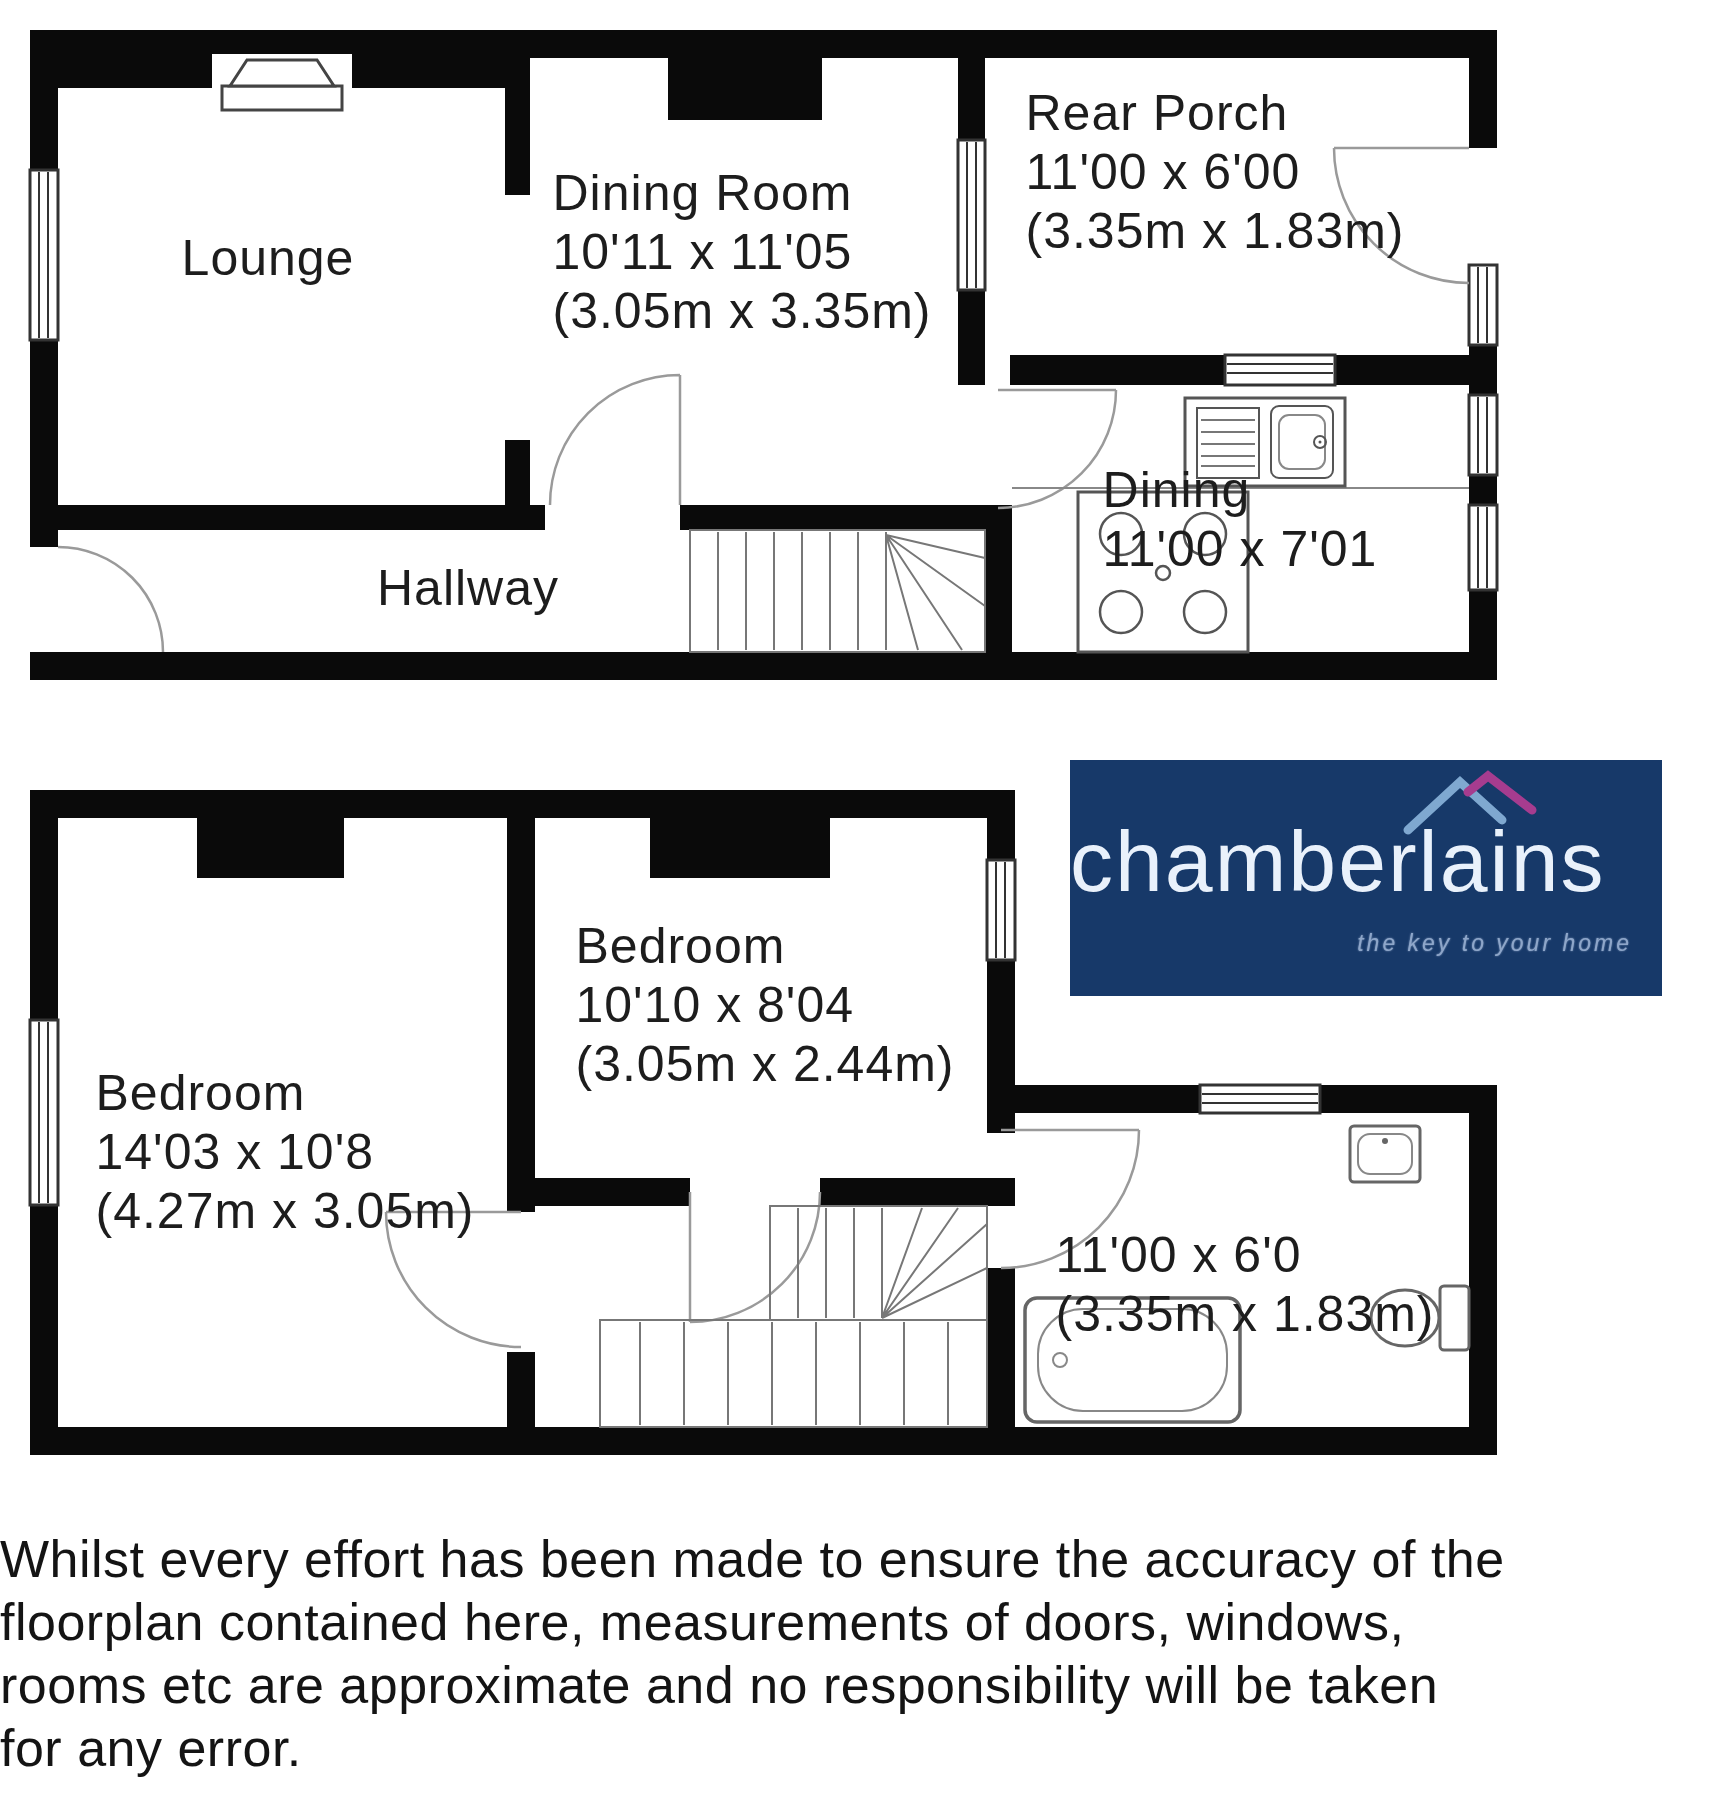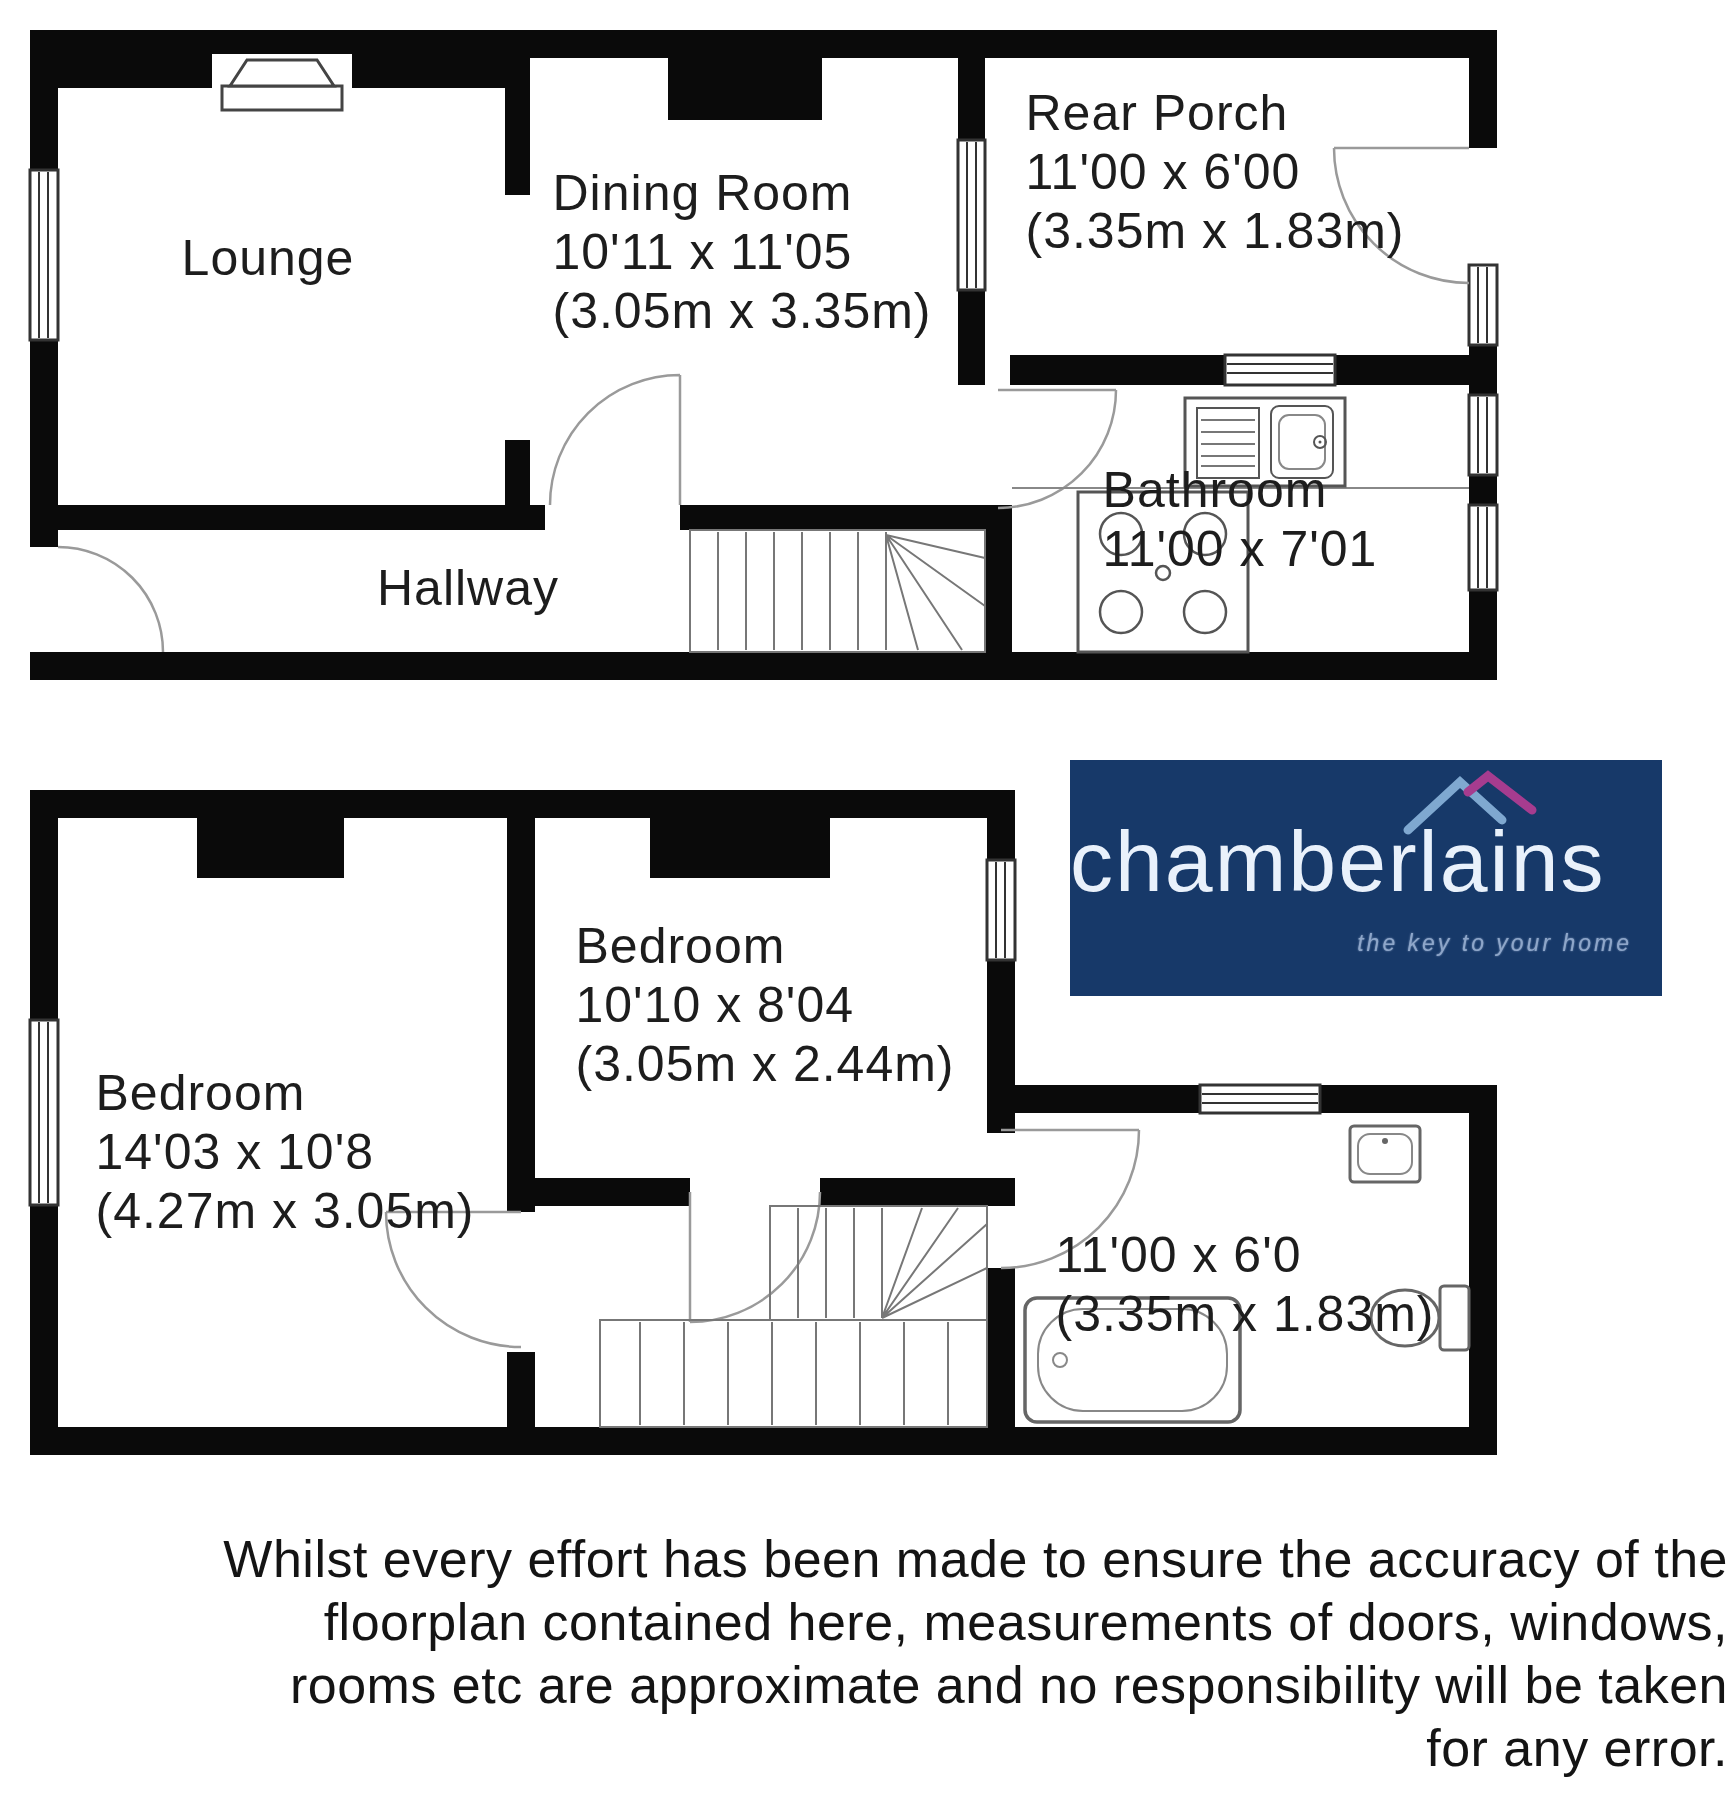--- a/index.html
+++ b/index.html
@@ -180,7 +180,7 @@
   </div>
 
   <div class="room-label" style="left:1240px;top:520px">
-    <div class="rname">Bathroom</div>
+    <div class="rname">Dining</div>
     <div class="rdim">11'00 x 7'01</div>
   </div>
 

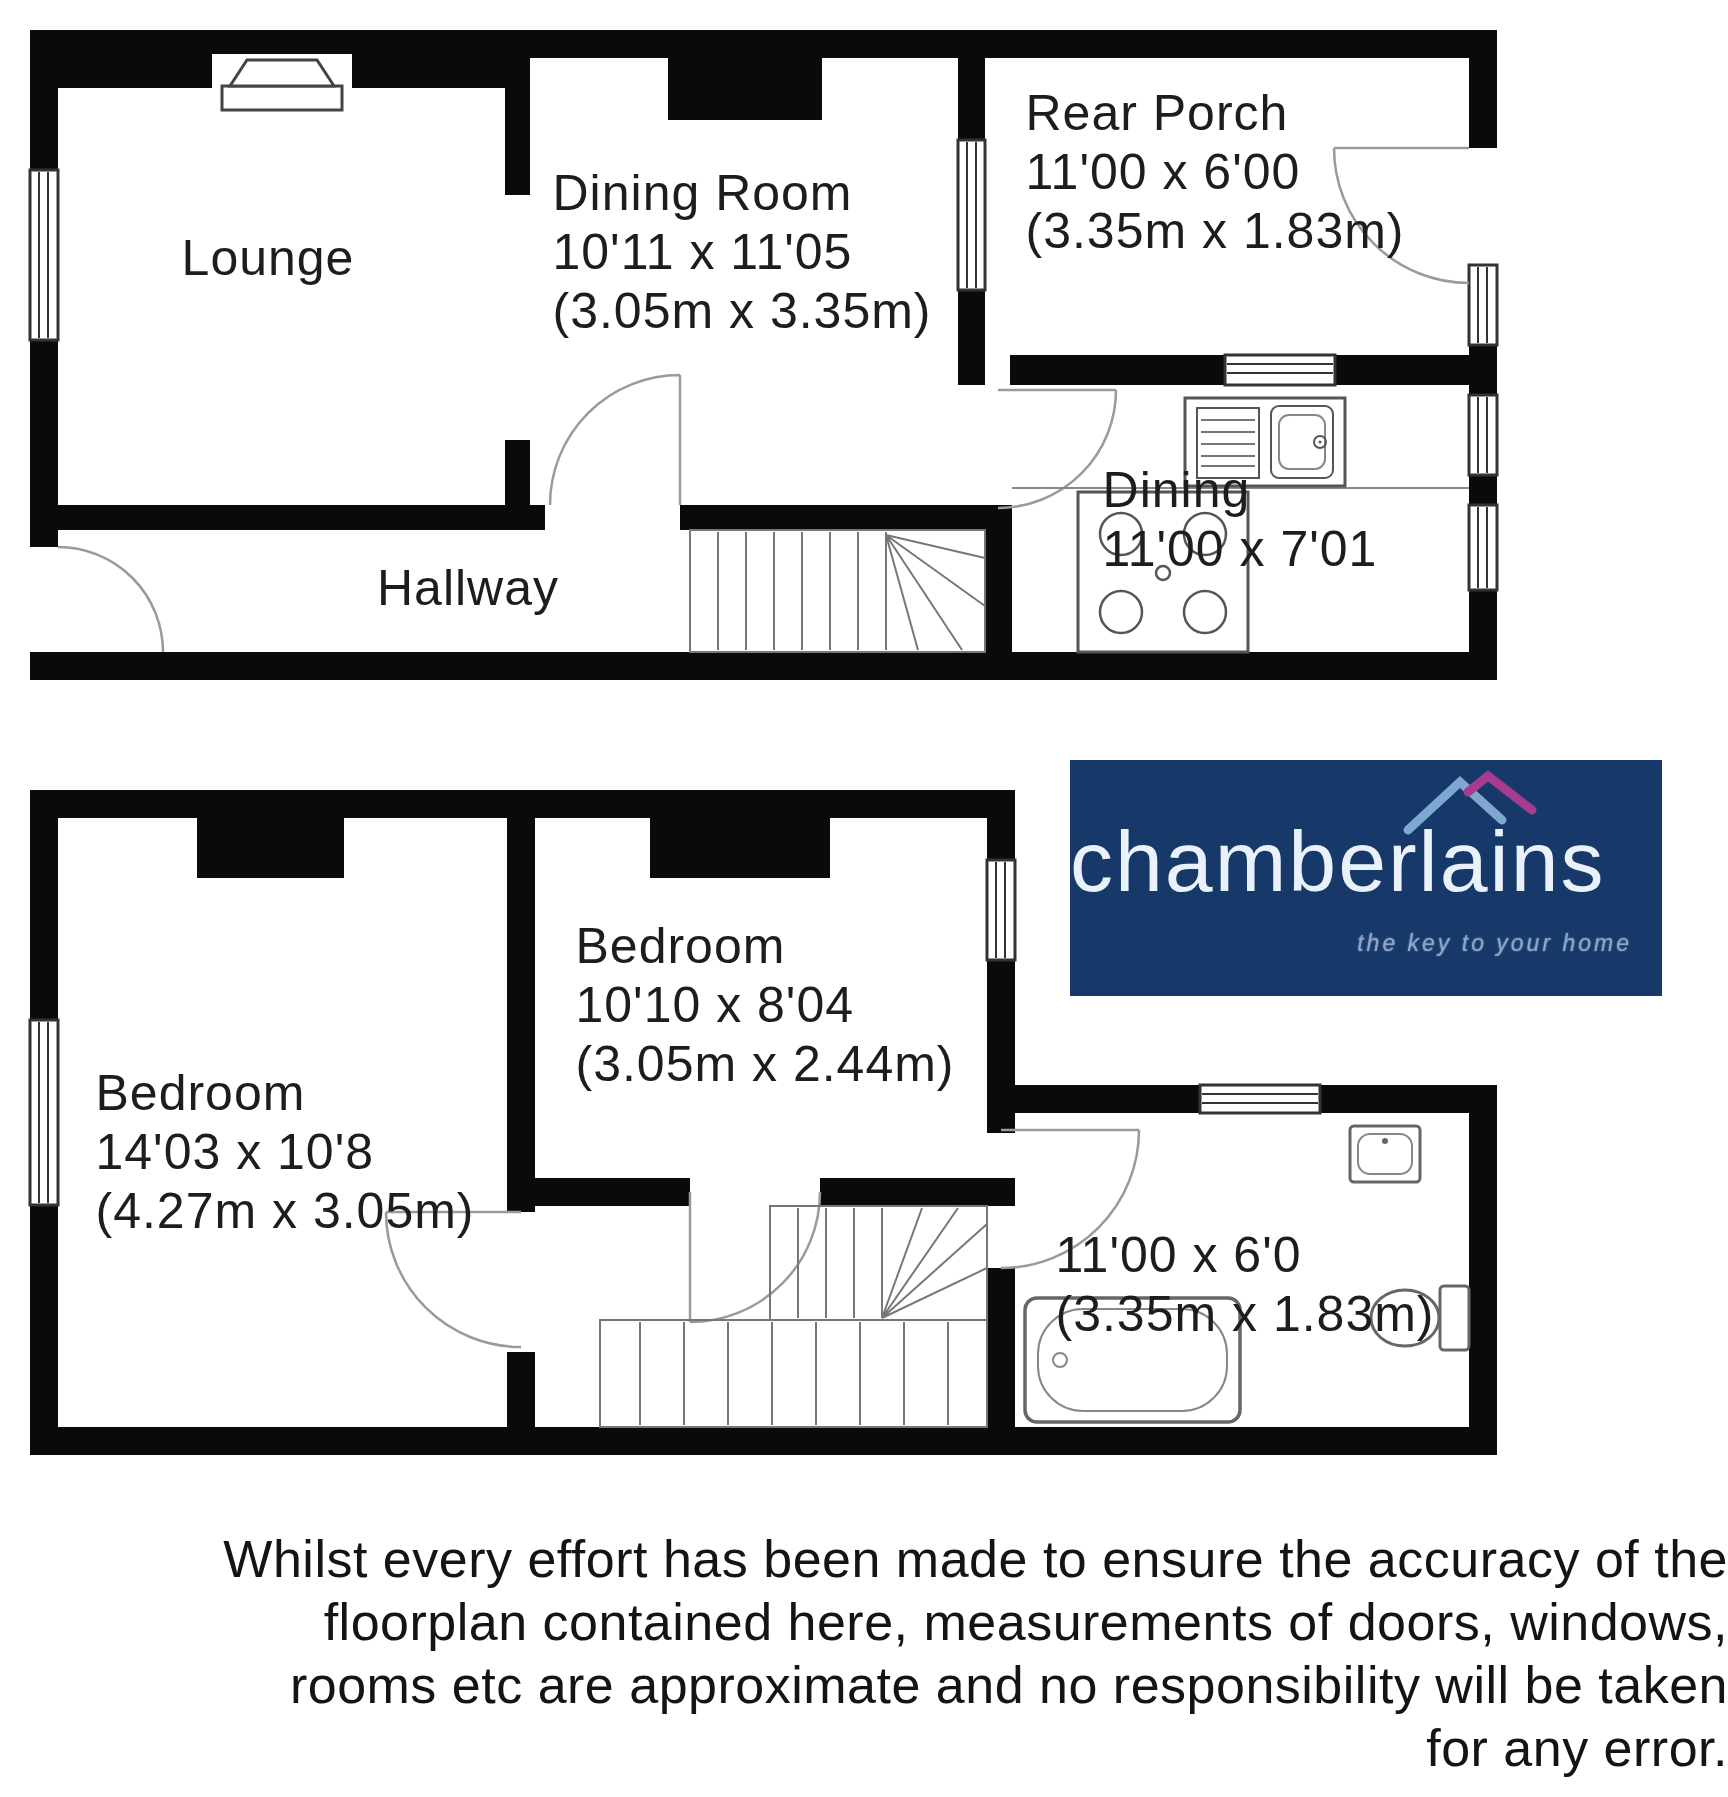--- a/index.html
+++ b/index.html
@@ -16,7 +16,7 @@
   #logo .tagline{position:absolute;right:30px;top:170px;font-size:23px;color:#8ea6c9;
                  letter-spacing:3px;text-shadow:0 0 2px rgba(142,166,201,.9);font-style:italic;}
   #logo .roof{position:absolute;left:332px;top:6px;}
-  #disclaimer{position:absolute;left:0;top:1528px;width:1728px;text-align:right;
+  #disclaimer{position:absolute;left:0;top:1528px;width:1728px;text-align:left;
               font-size:52px;line-height:63px;color:#141414;letter-spacing:0.5px;}
 </style>
 </head>

